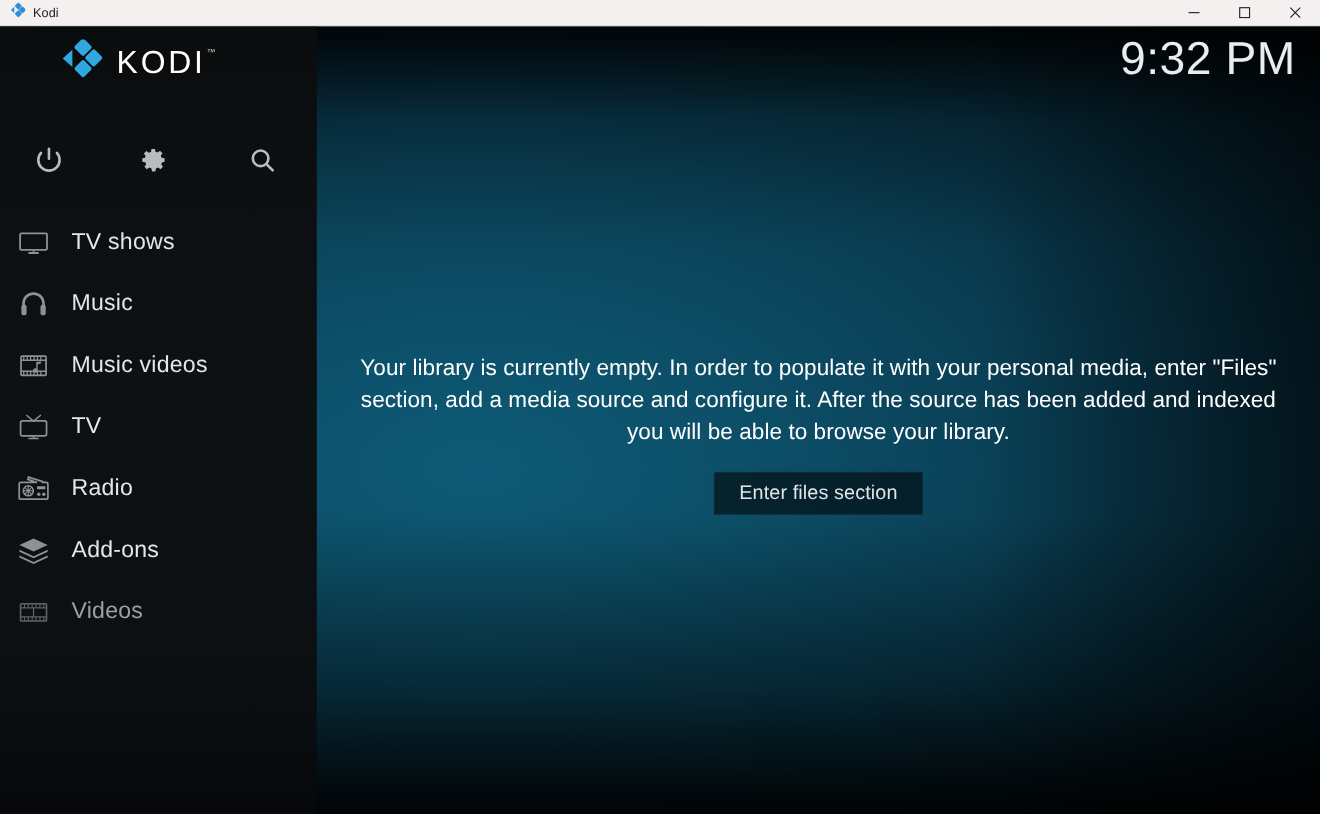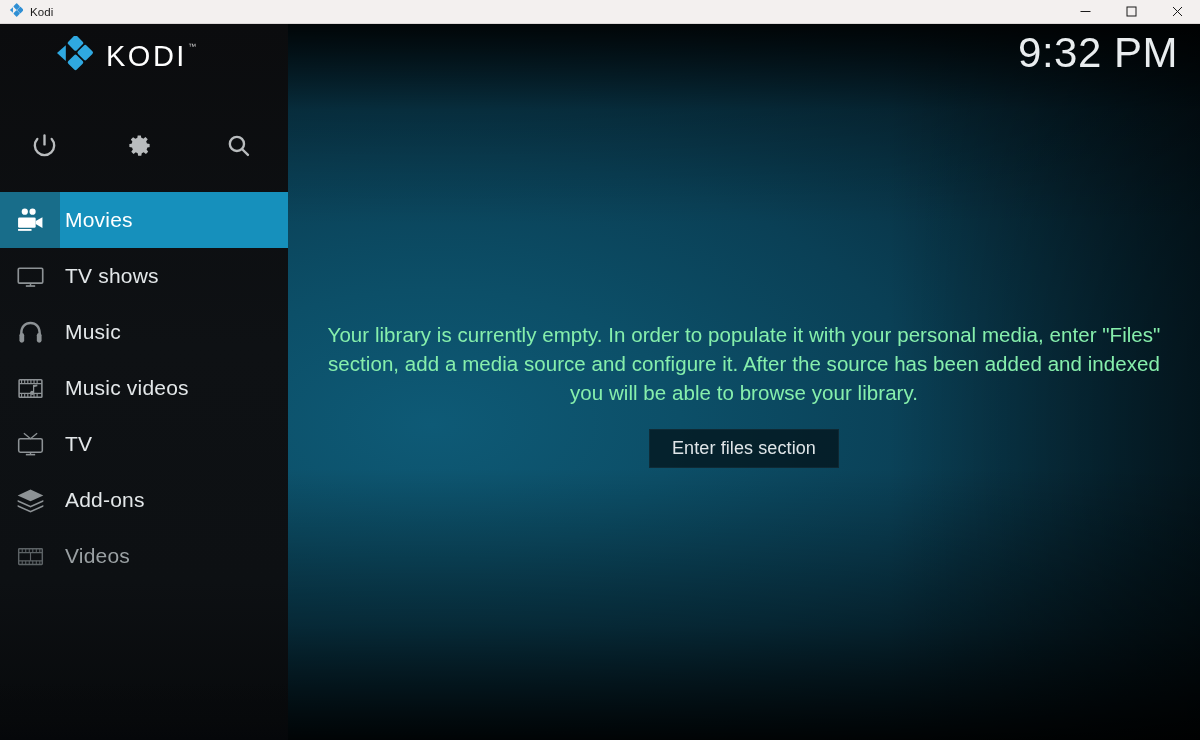--- a/index.html
+++ b/index.html
@@ -226,19 +226,6 @@
 
       <div id="menu">
 
-        <div class="menu-item selected">
-          <div class="mi-bar"></div>
-          <div class="mi-icon">
-            <svg width="29" height="29" viewBox="0 0 28 28" fill="currentColor">
-              <circle cx="8.5" cy="5.5" r="3"></circle>
-                <circle cx="16" cy="5.5" r="3"></circle>
-              <rect x="2" y="11" width="17" height="10" rx="1.3"></rect>
-              <path d="M19 14.6 L25.5 10.8 L25.5 21.2 L19 17.4 Z"></path>
-              <rect x="2" y="22.2" width="13" height="1.8"></rect>
-            </svg>
-          </div>
-          <div class="mi-label">Movies</div>
-        </div>
 
         <div class="menu-item">
           <div class="mi-icon">

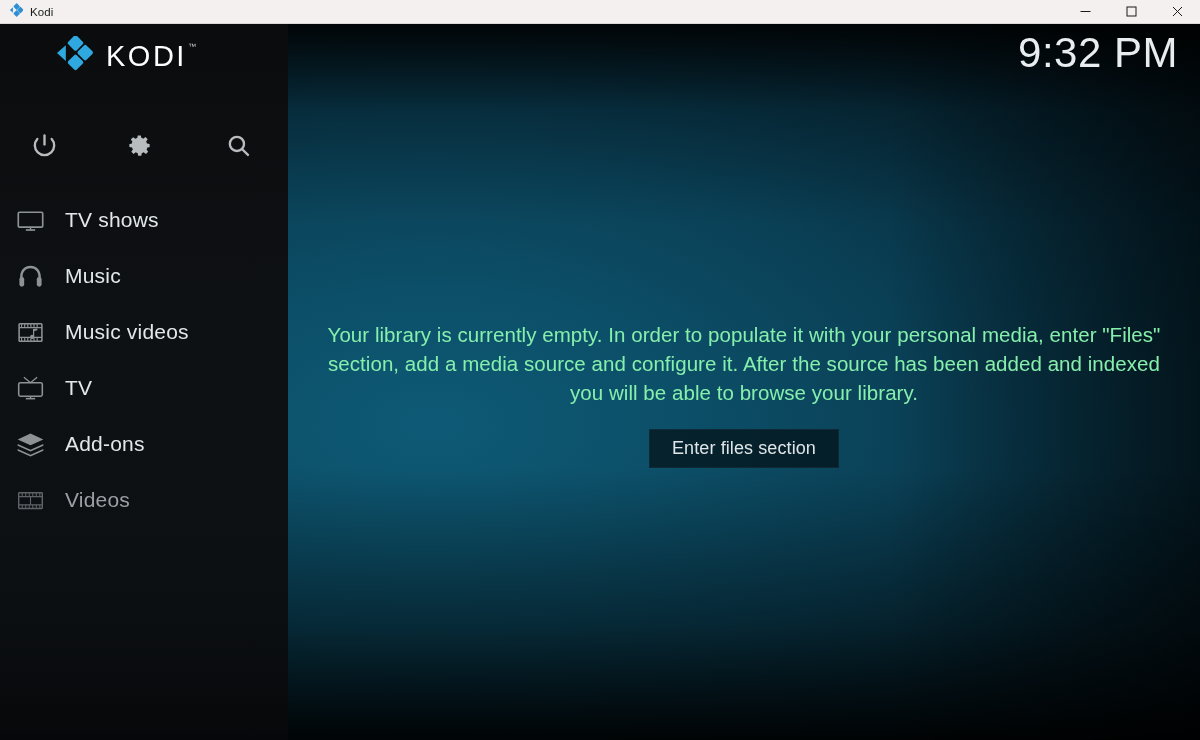--- a/index.html
+++ b/index.html
@@ -119,7 +119,7 @@
   }
   #empty-message {
     width: 838px; text-align: center;
-    font-size: 20.5px; line-height: 29px; color: #86efac;
+    font-size: 20.5px; line-height: 29px; color: #ffffff;
     font-weight: 400; letter-spacing: .05px;
   }
   #empty-buttons { margin-top: 22px; display: flex; gap: 25px; }

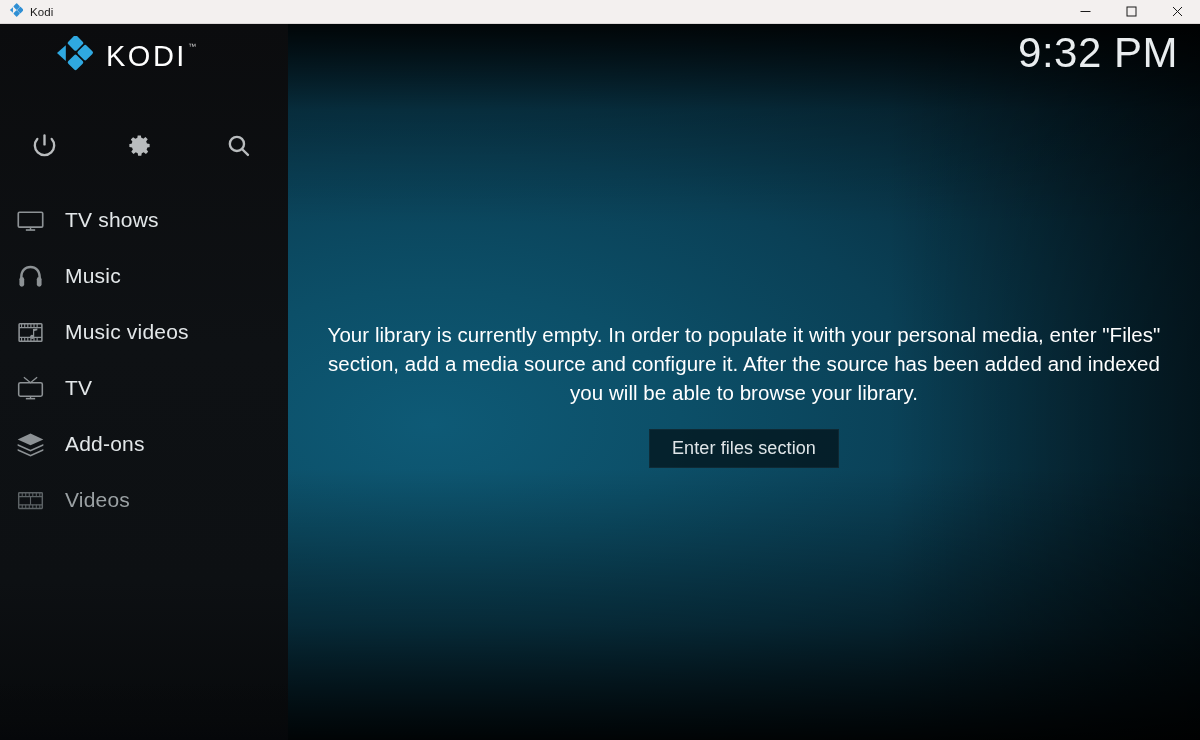--- a/index.html
+++ b/index.html
@@ -275,6 +275,19 @@
           <div class="mi-label">TV</div>
         </div>
 
+        <div class="menu-item">
+          <div class="mi-icon">
+            <svg width="29" height="29" viewBox="0 0 28 28" fill="currentColor">
+              <path d="M22 7.6 L9.6 3.6 L9 5.6 L17 8.3 L3 8.3 A1.6 1.6 0 0 0 1.4 9.9 L1.4 21.4 A1.6 1.6 0 0 0 3 23 L25 23 A1.6 1.6 0 0 0 26.6 21.4 L26.6 9.9 A1.6 1.6 0 0 0 25 8.3 L22 8.3 Z" fill="none" stroke="currentColor" stroke-width="1.5"></path>
+              <circle cx="9.4" cy="15.6" r="4.4" fill="none" stroke="currentColor" stroke-width="1.4"></circle>
+              <path d="M5 15.6 L13.8 15.6 M9.4 11.2 L9.4 20 M6.3 12.5 L12.5 18.7 M12.5 12.5 L6.3 18.7" stroke="currentColor" stroke-width="0.9"></path>
+              <rect x="17" y="11.6" width="7.4" height="2.6" rx="0.5"></rect>
+              <circle cx="18.6" cy="18.6" r="1.5"></circle>
+              <circle cx="23" cy="18.6" r="1.5"></circle>
+            </svg>
+          </div>
+          <div class="mi-label">Radio</div>
+        </div>
 
 
         <div class="menu-item">

